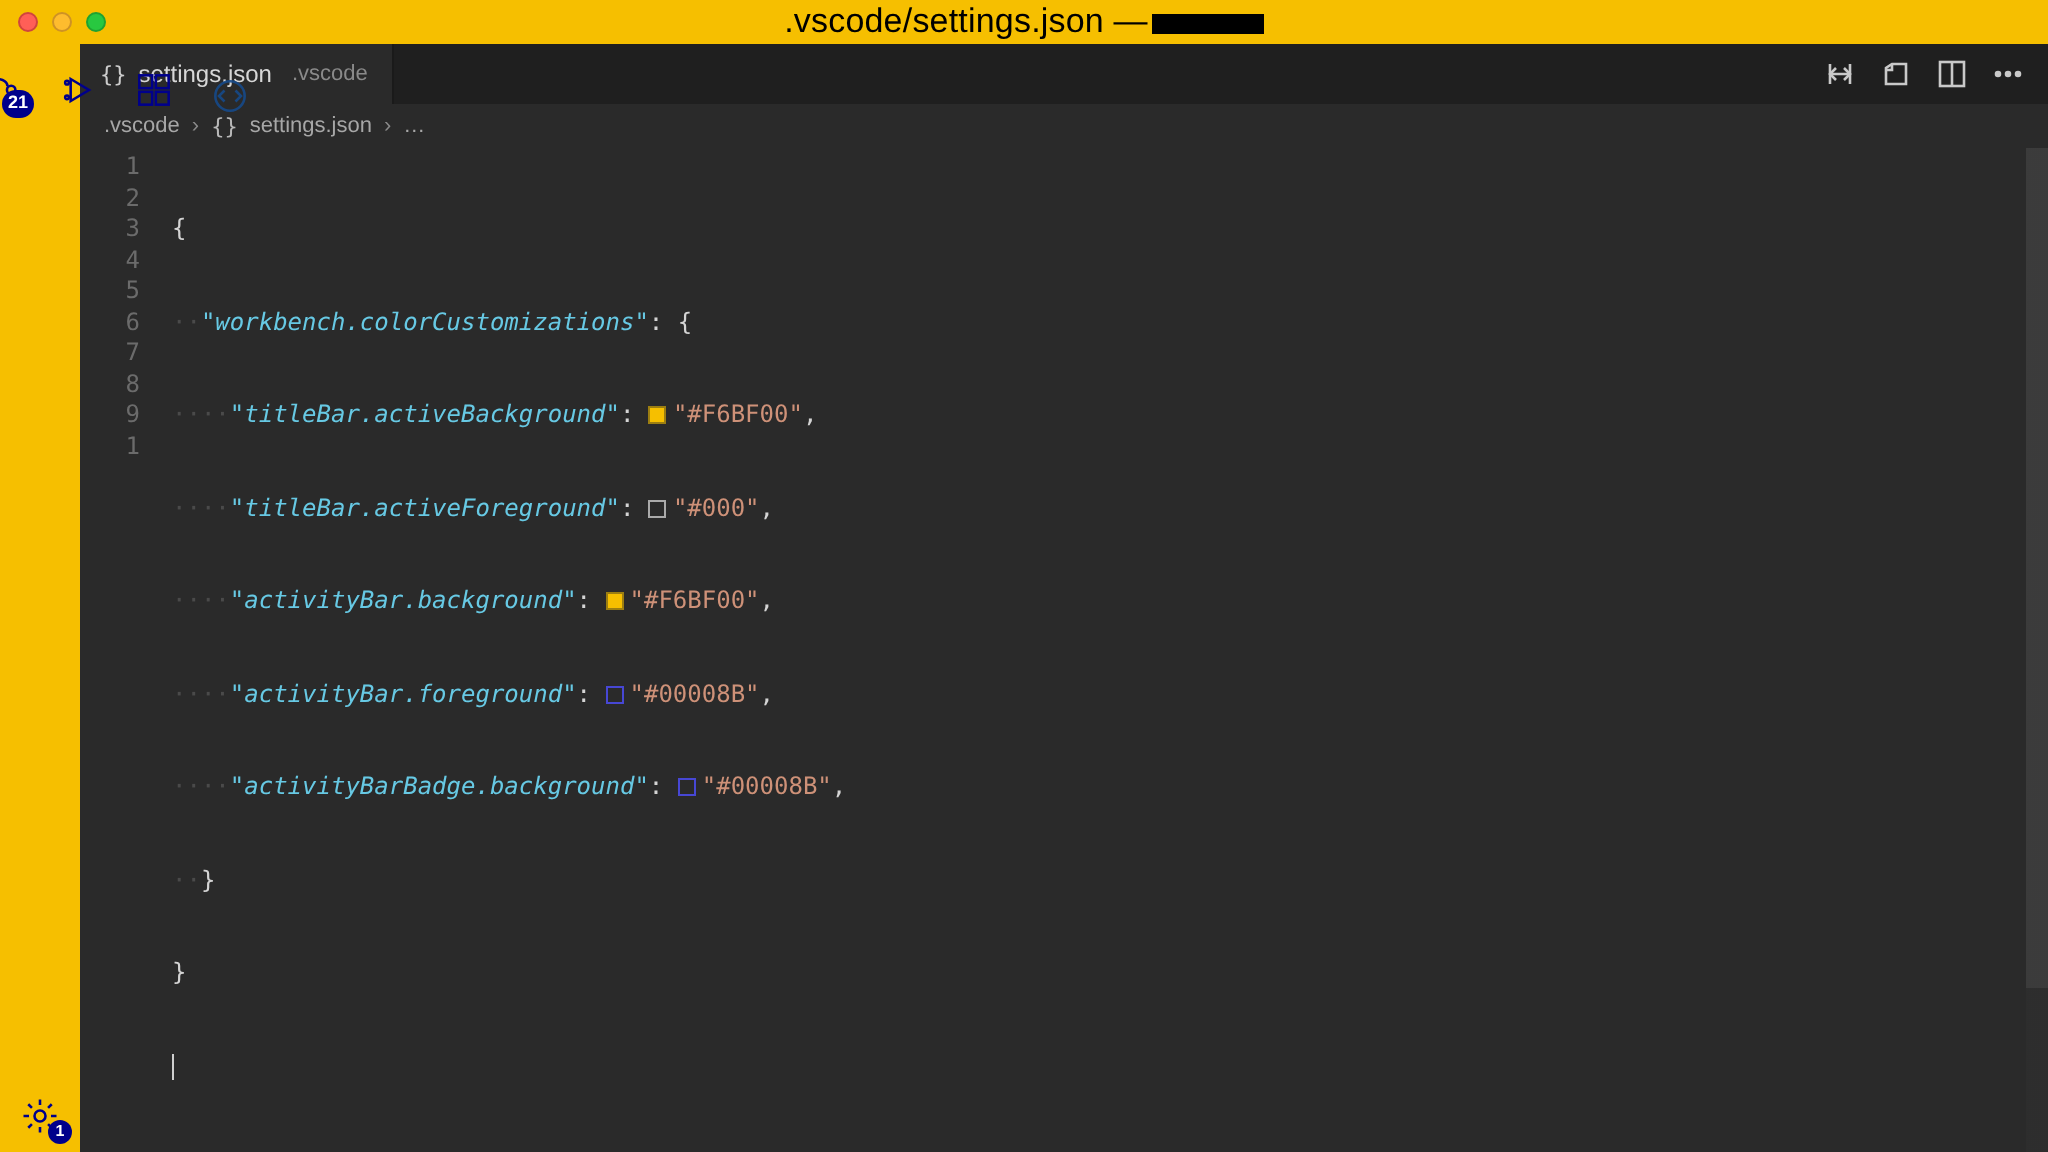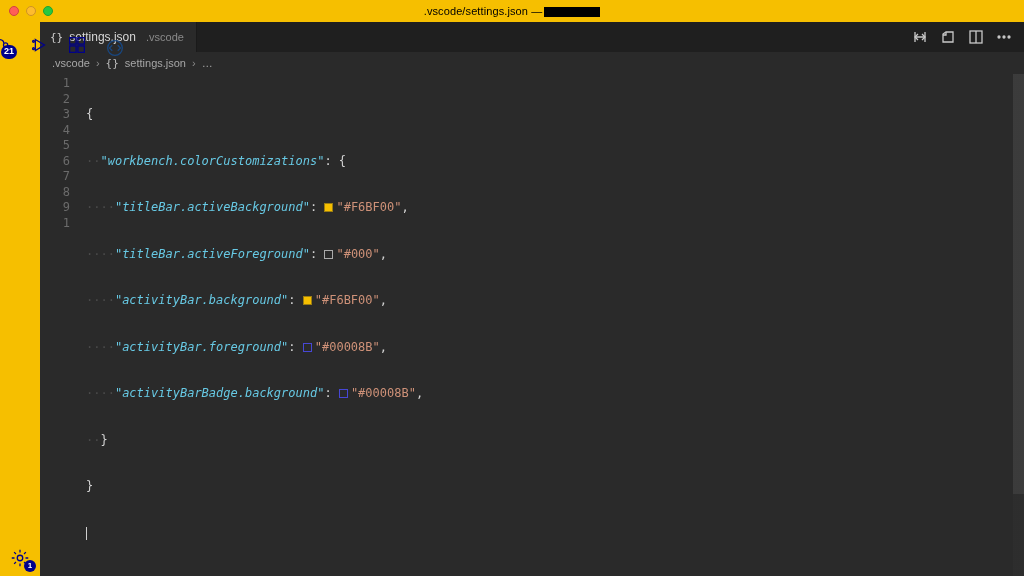--- a/index.html
+++ b/index.html
@@ -13,7 +13,7 @@
     display: flex;
     align-items: center;
     position: relative;
-    font-size: 11px;
+    font-size: 17px;
     color: #000;
   }
   .traffic {

